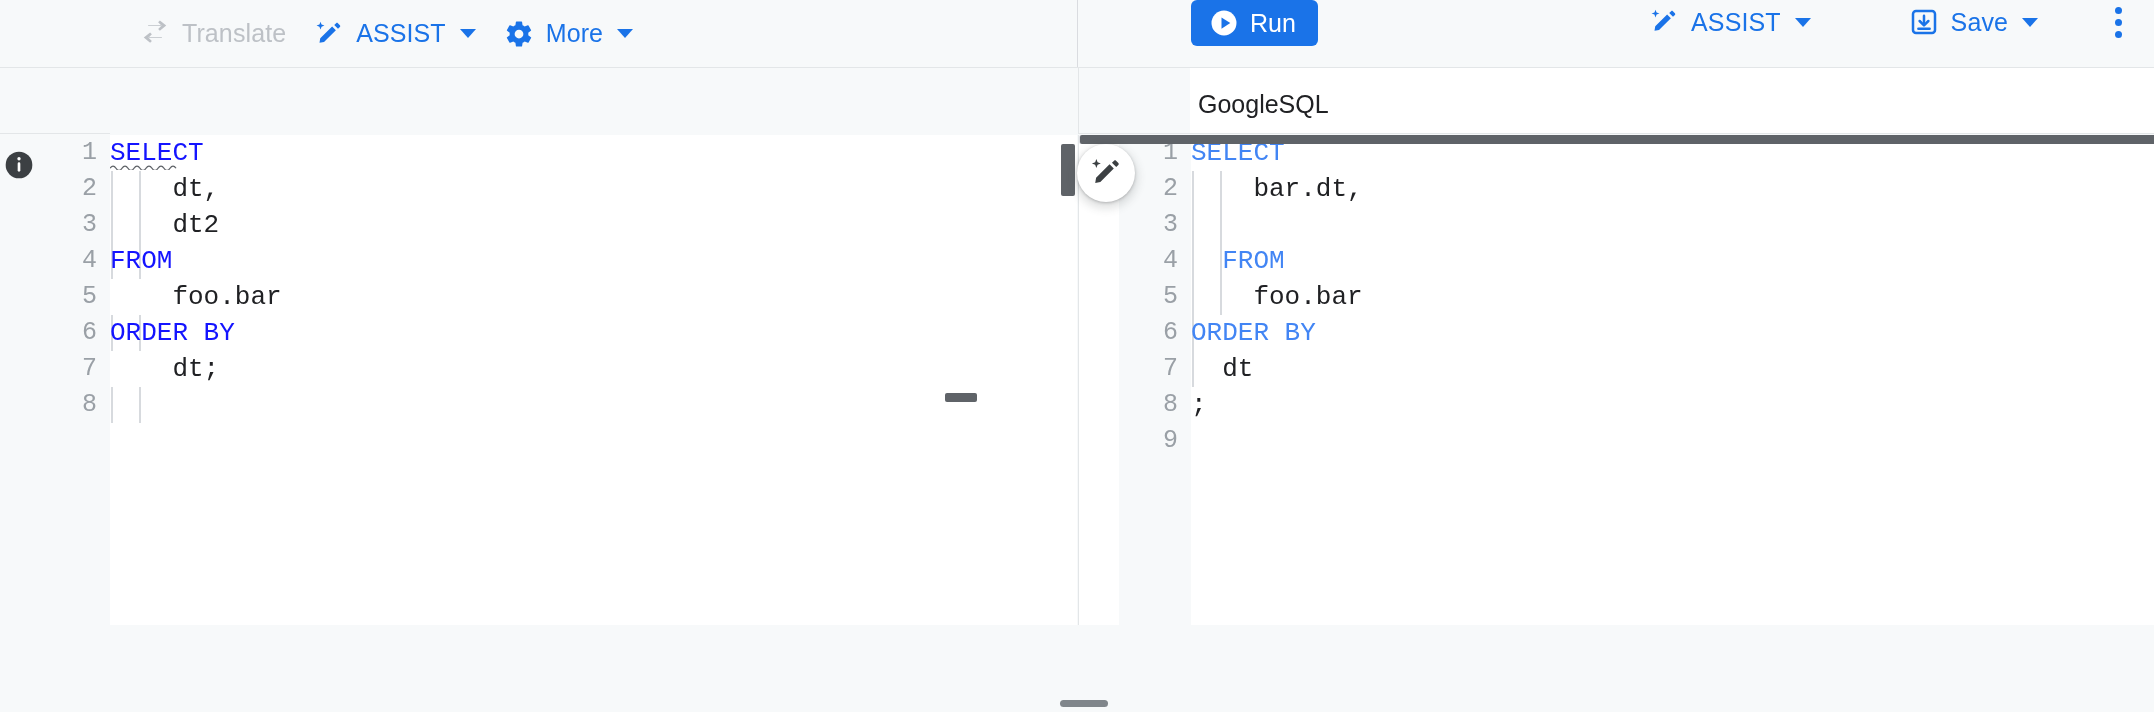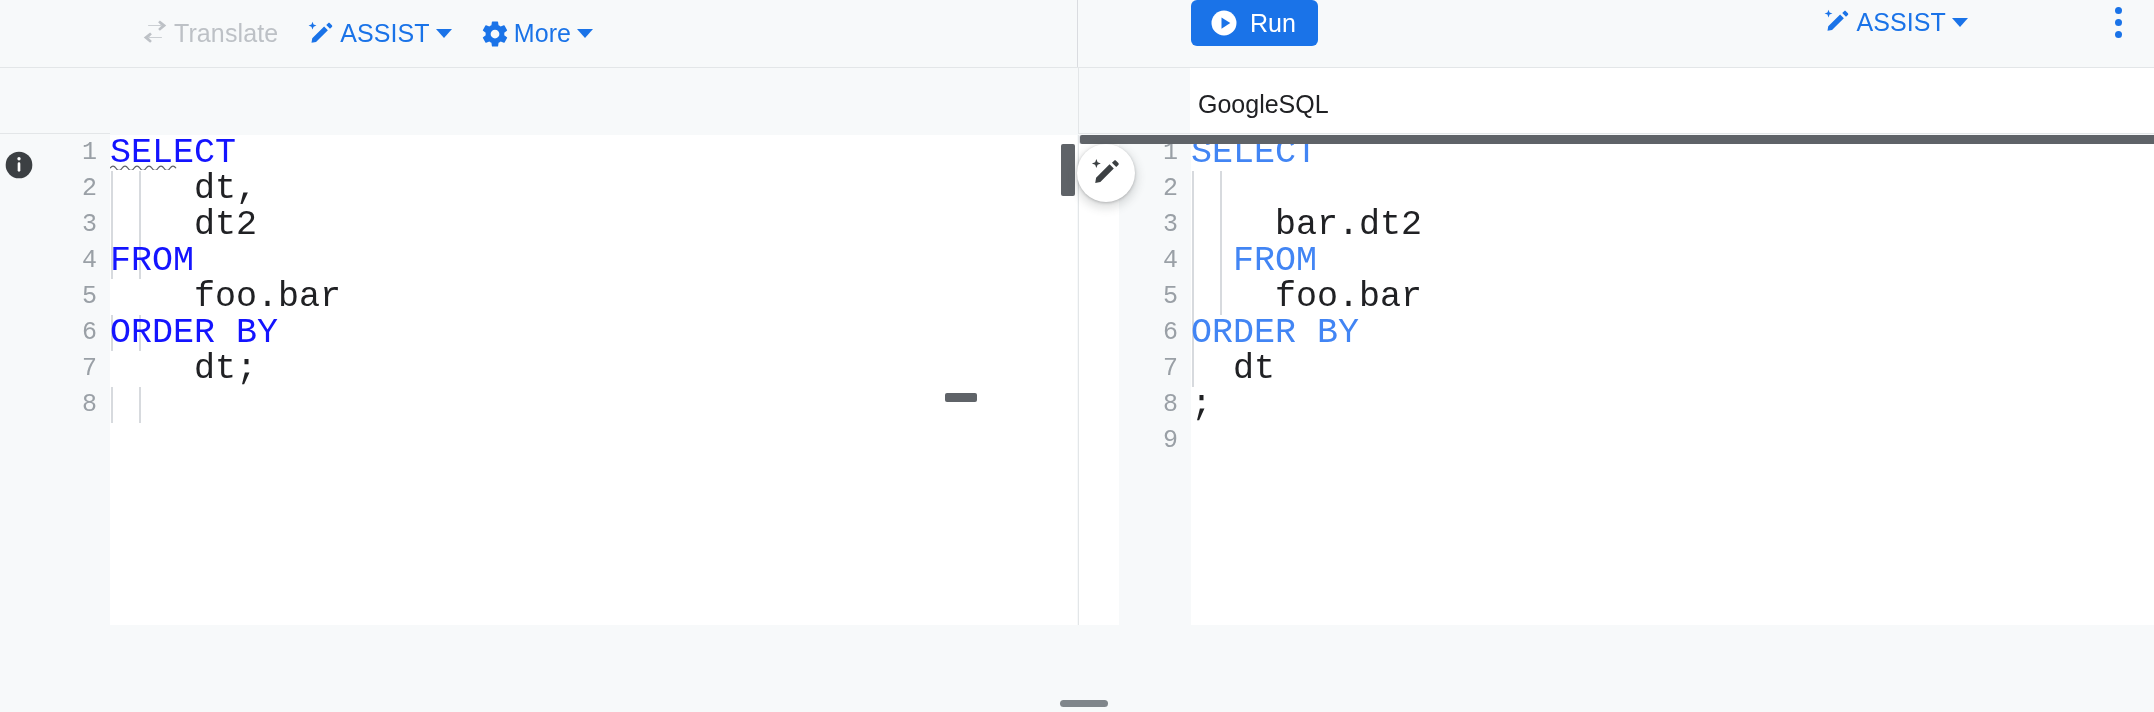--- a/index.html
+++ b/index.html
@@ -24,7 +24,7 @@
   }
 
   .tbtn {
-    display: inline-flex; align-items: center; gap: 4px;
+    display: inline-flex; align-items: center; gap: 12px;
     height: 44px; padding: 0 14px; border: none; background: transparent;
     color: #1a73e8; font-size: 25px; font-family: "Liberation Sans", sans-serif;
     letter-spacing: .1px; cursor: pointer; border-radius: 6px; white-space: nowrap;

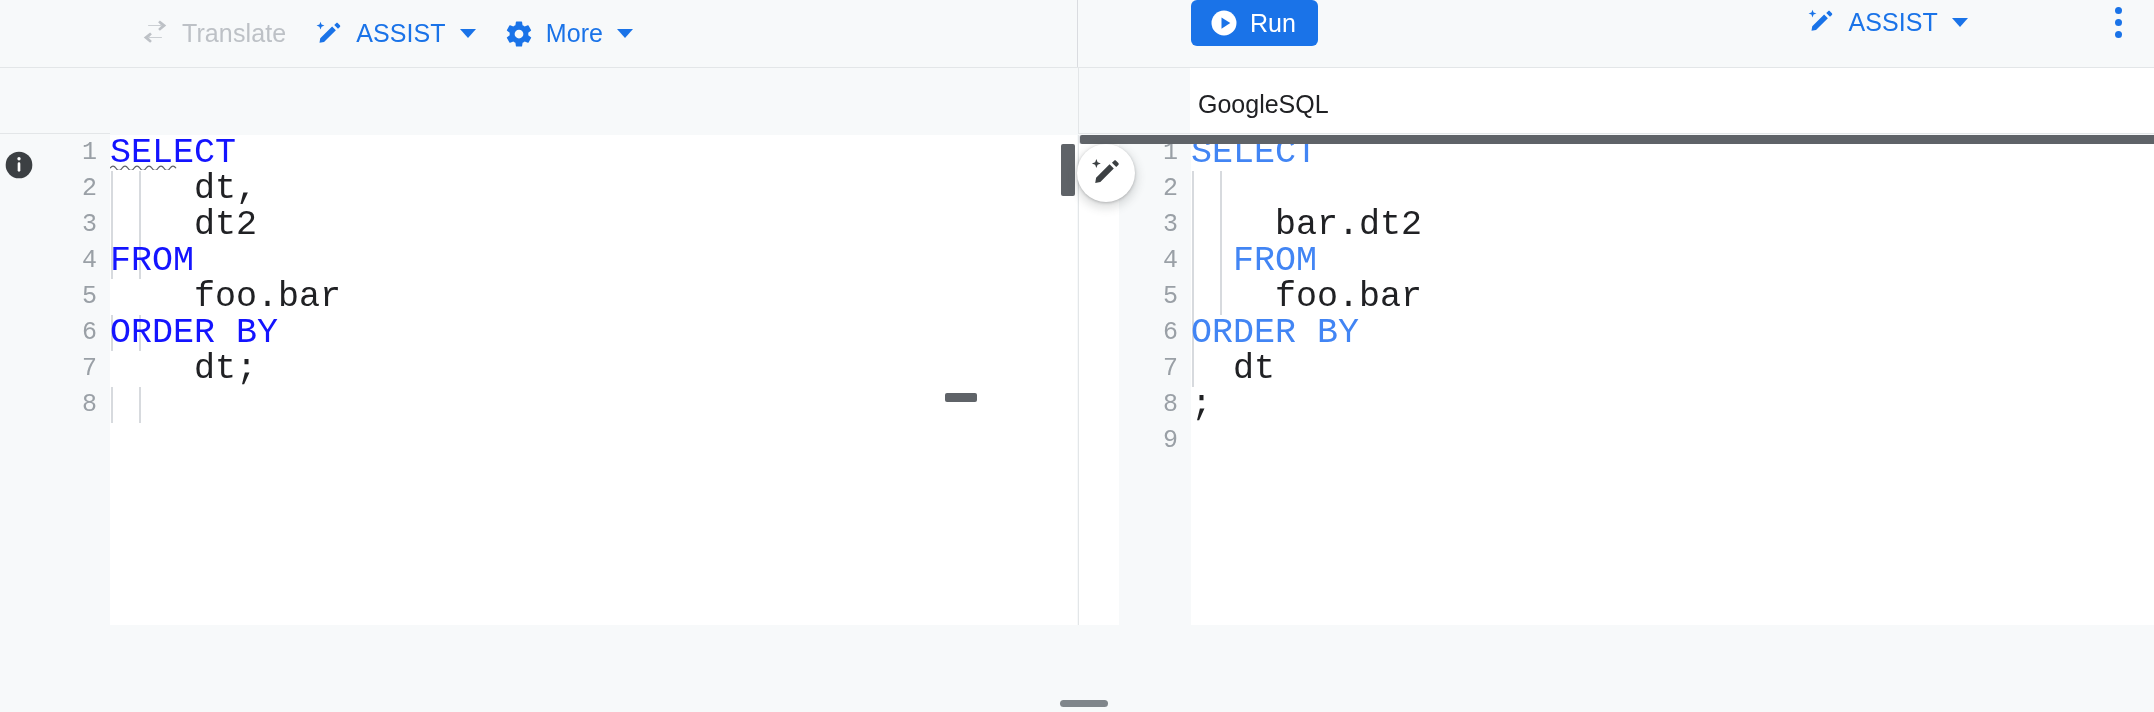--- a/index.html
+++ b/index.html
@@ -215,6 +215,18 @@
 
       <div style="width:70px"></div>
 
+      <button class="tbtn">
+        <span class="ico">
+          <svg width="30" height="30" viewBox="0 0 24 24" fill="none" stroke="#1a73e8" stroke-width="2">
+            <rect x="3.2" y="3.2" width="17.6" height="17.6" rx="2.4"></rect>
+            <path d="M12 7v7" stroke-linecap="round"></path>
+            <path d="M8.5 11.2L12 14.7l3.5-3.5" stroke-linecap="round" stroke-linejoin="round"></path>
+            <path d="M7.5 17.4h9" stroke-linecap="round"></path>
+          </svg>
+        </span>
+        <span>Save</span>
+        <span class="caret"></span>
+      </button>
 
       <div style="width:44px"></div>
 

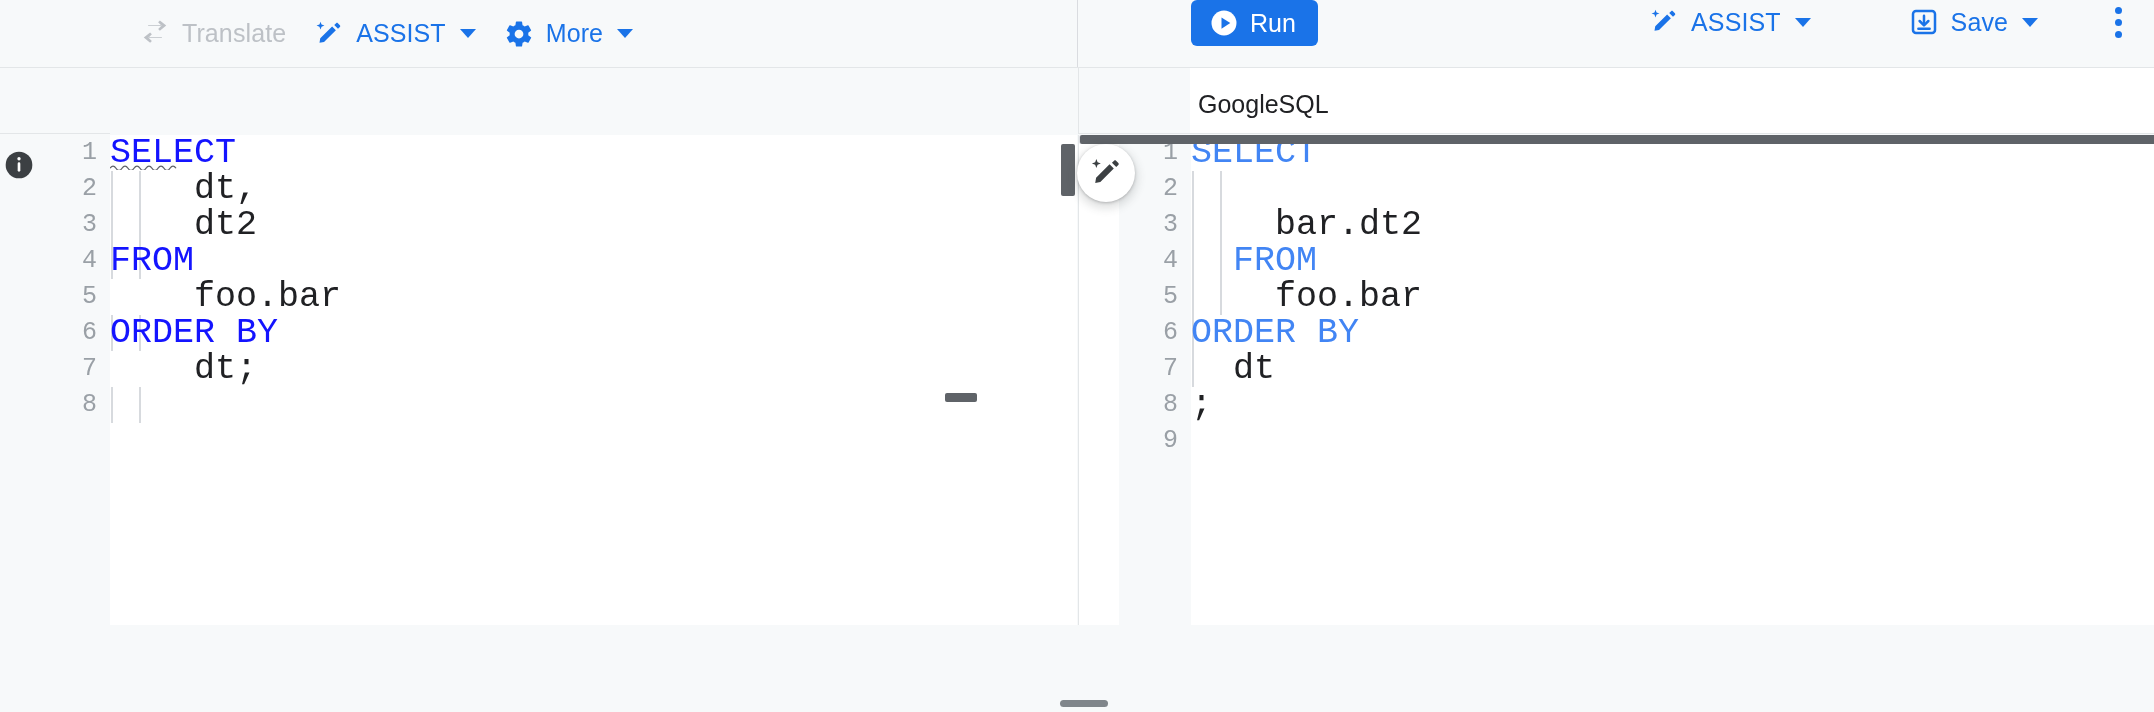--- a/index.html
+++ b/index.html
@@ -102,7 +102,7 @@
 
   .code {
     position:absolute; top:0; height:100%;
-    font-family:"Liberation Mono", monospace; font-size:35px; line-height:36px;
+    font-family:"Liberation Mono", monospace; font-size:26px; line-height:36px;
     white-space:pre; color:#202124;
   }
   .code-l { left:110px; right:0; }

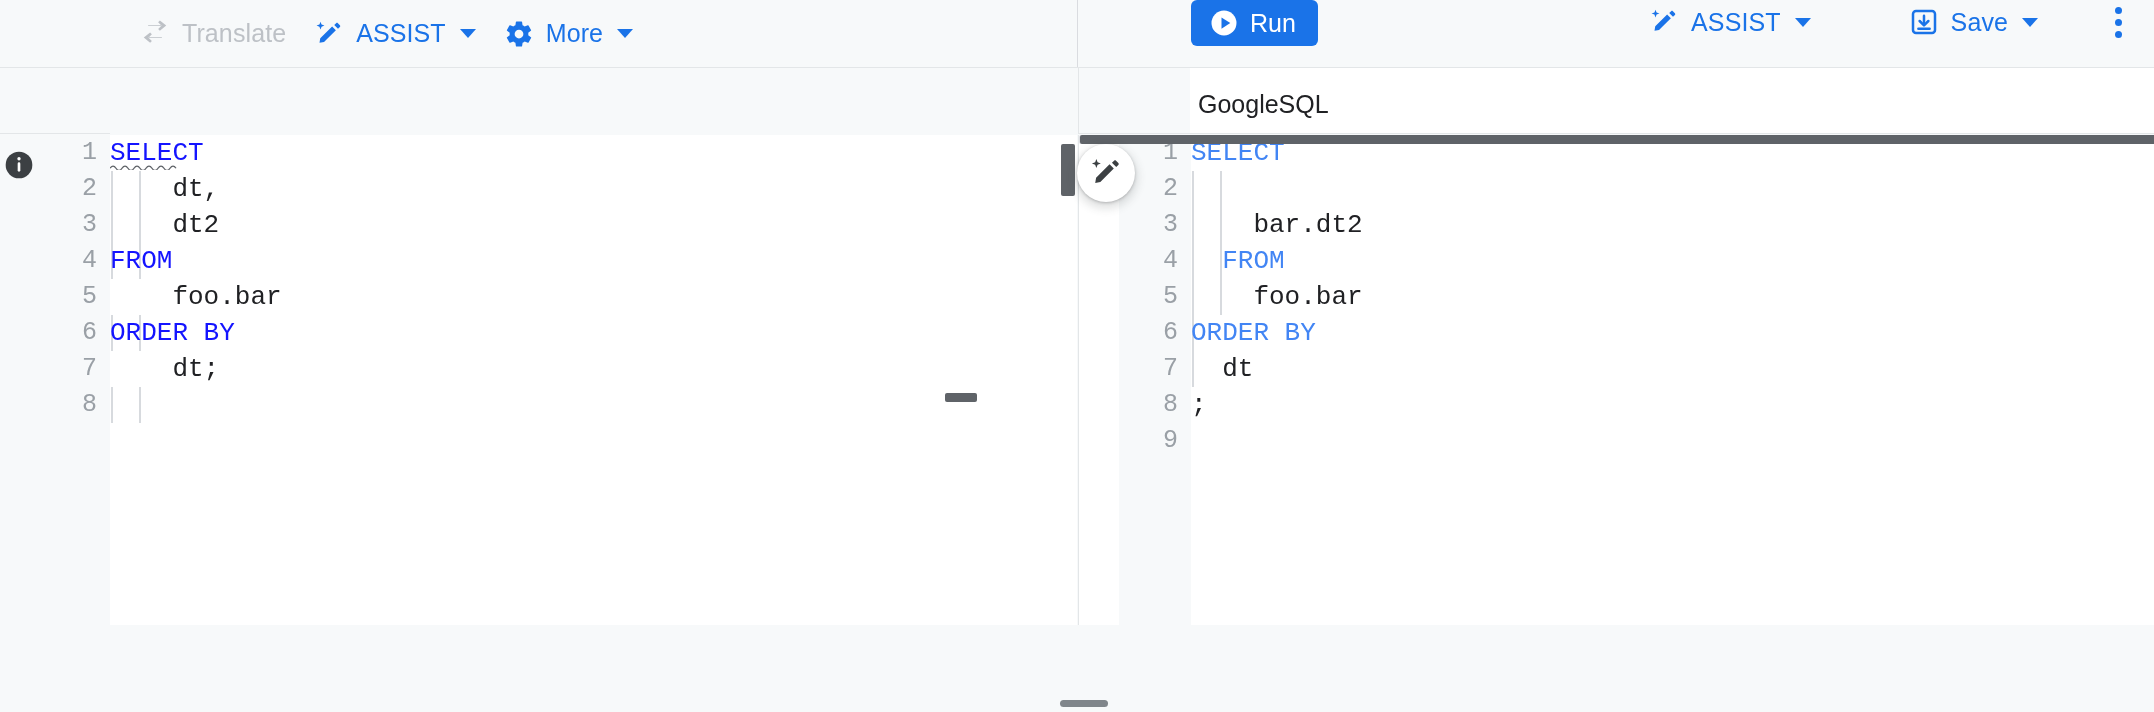--- a/index.html
+++ b/index.html
@@ -313,6 +313,7 @@
       <div class="indent-guide" style="left:1px;  top:216px; height:36px;"></div>
 
       <div class="cline kw-r" style="top:0px">SELECT</div>
+      <div class="cline" style="top:36px">    bar.dt,</div>
       <div class="cline" style="top:72px">    bar.dt2</div>
       <div class="cline kw-r" style="top:108px">  FROM</div>
       <div class="cline" style="top:144px">    foo.bar</div>

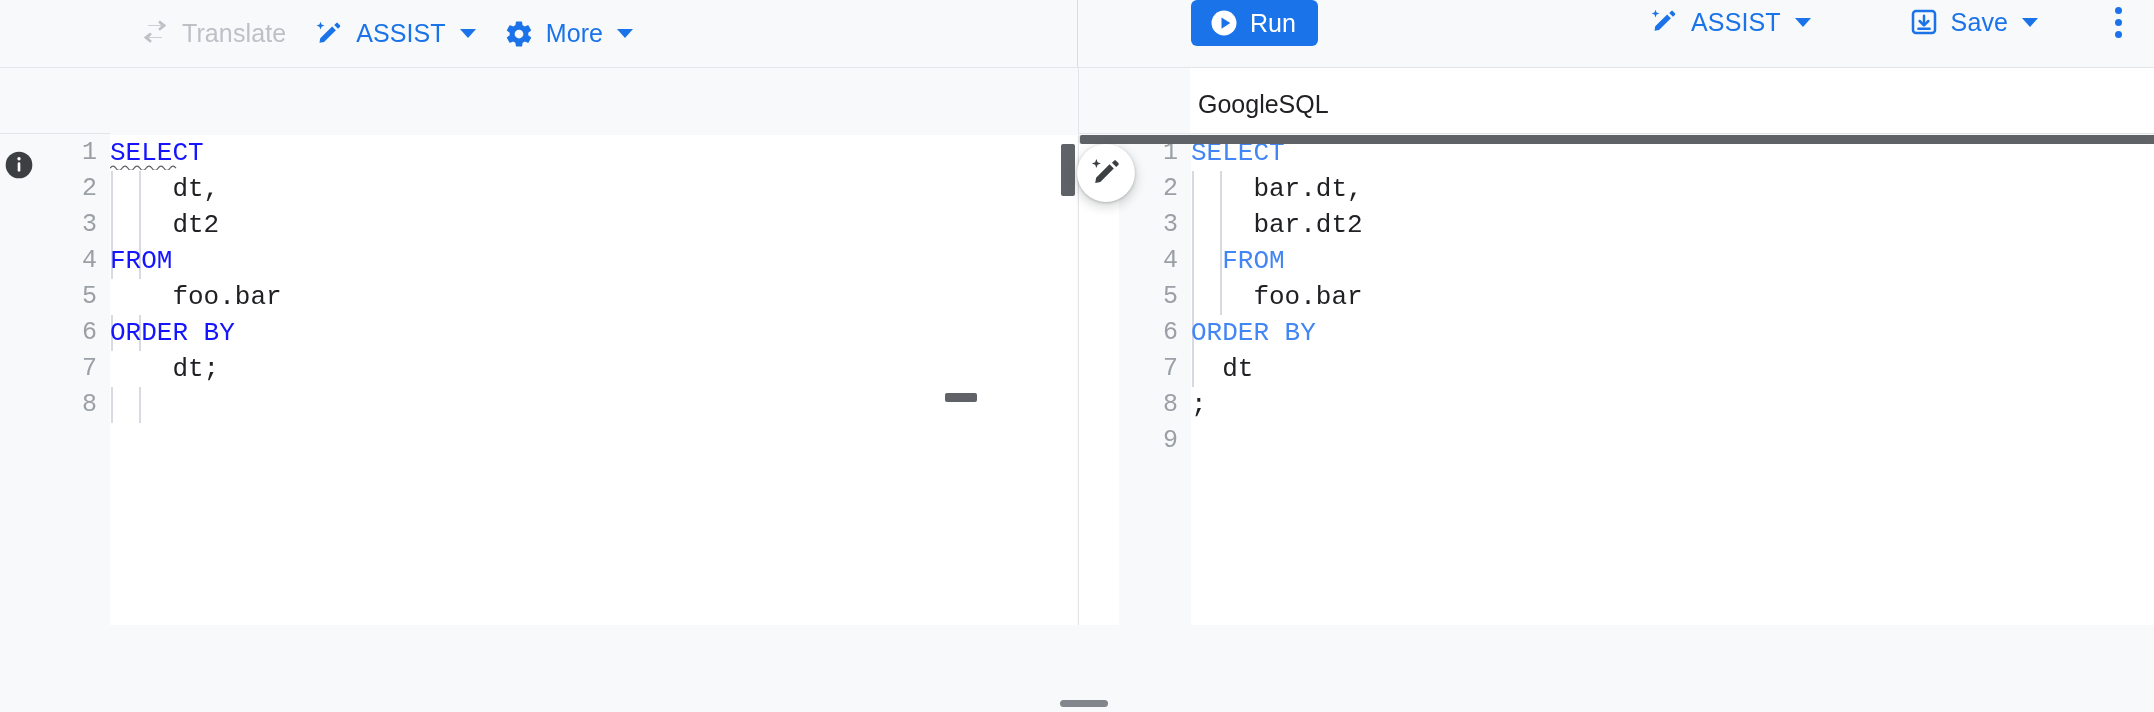--- a/index.html
+++ b/index.html
@@ -314,7 +314,6 @@
 
       <div class="cline kw-r" style="top:0px">SELECT</div>
       <div class="cline" style="top:36px">    bar.dt,</div>
-      <div class="cline" style="top:72px">    bar.dt2</div>
       <div class="cline kw-r" style="top:108px">  FROM</div>
       <div class="cline" style="top:144px">    foo.bar</div>
       <div class="cline kw-r" style="top:180px">ORDER BY</div>

